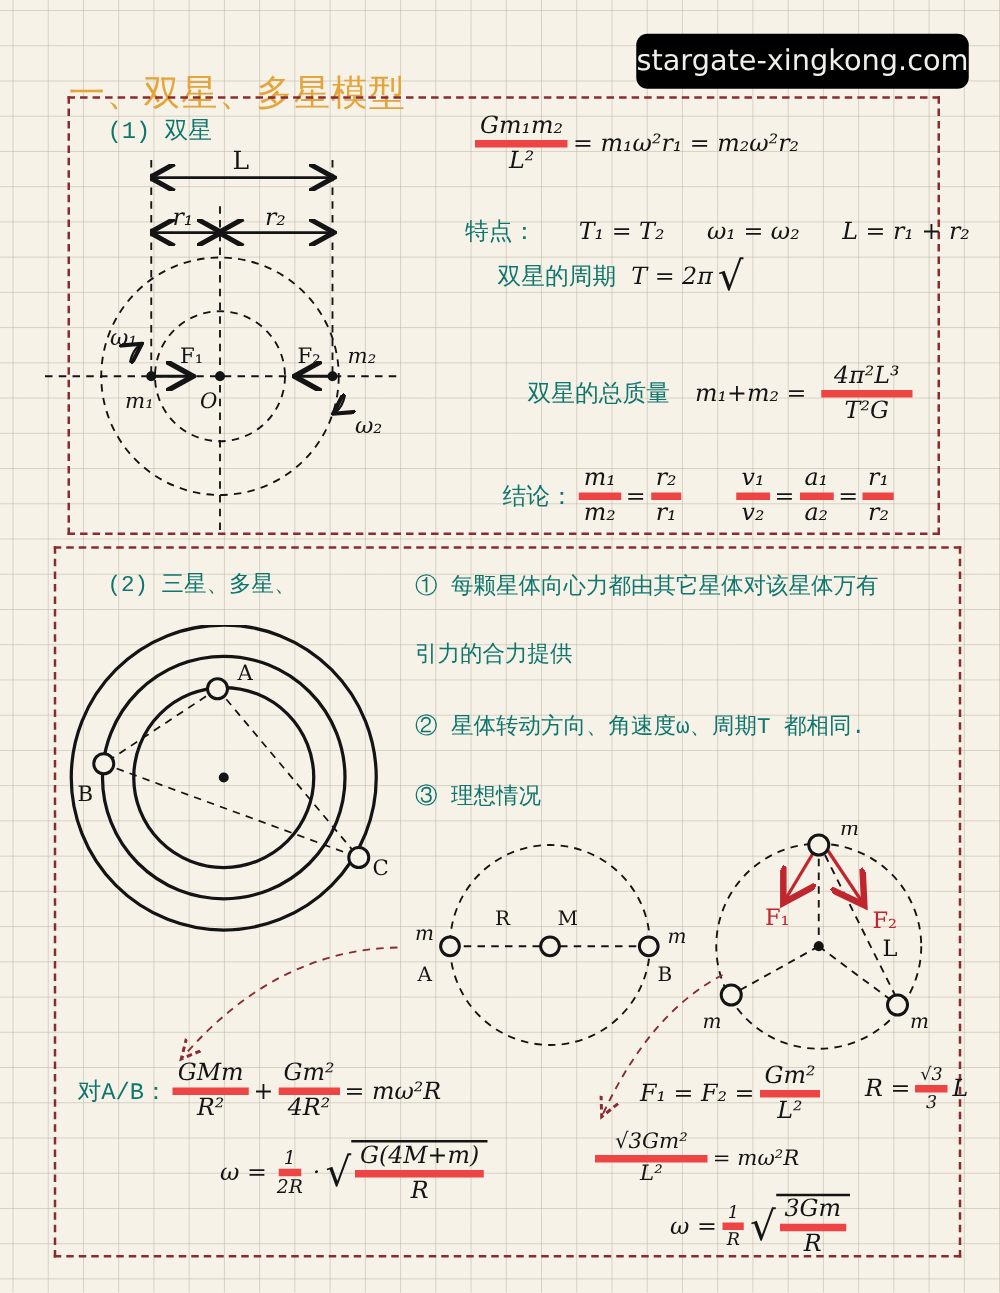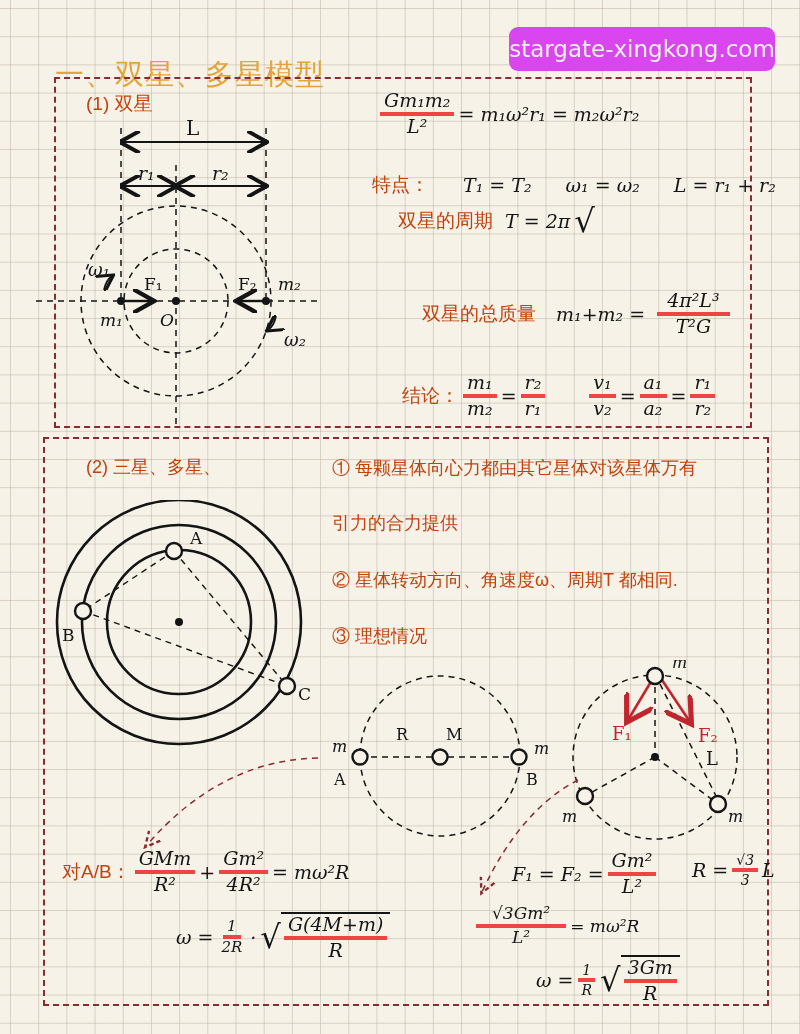--- a/index.html
+++ b/index.html
@@ -21,7 +21,7 @@
   }
   .watermark {
     left: 509px; top: 27px; width: 266px; height: 44px; border-radius: 9px;
-    background: #d946ef; color: #f0f0ea; font-size: 23px;
+    background: #000000; color: #f0f0ea; font-size: 23px;
     display: flex; align-items: center; justify-content: center;
     font-family: "DejaVu Sans", sans-serif;
   }

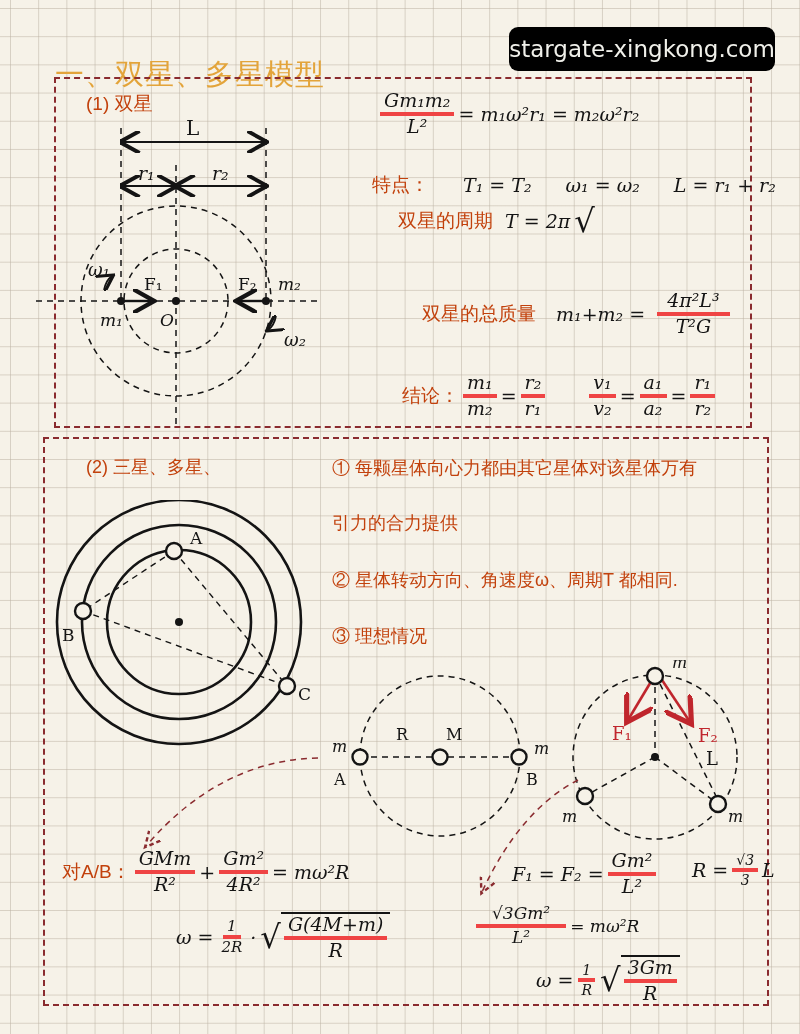--- a/index.html
+++ b/index.html
@@ -29,7 +29,7 @@
     border: 2px dashed #8a2b2f; box-sizing: border-box;
   }
   .hand { font-family: "DejaVu Serif", serif; font-style: italic; color: #141414; }
-  .cn { font-family: Liberation Sans, sans-serif; color: #c2410c; }
+  .cn { font-family: Liberation Mono, monospace; color: #0f766e; }
   .frac { display: inline-flex; flex-direction: column; align-items: center; vertical-align: middle; }
   .frac .num { border-bottom: 4px solid #ef4444; padding: 0 4px; line-height: 1.15; }
   .frac .den { padding: 0 4px; line-height: 1.15; }

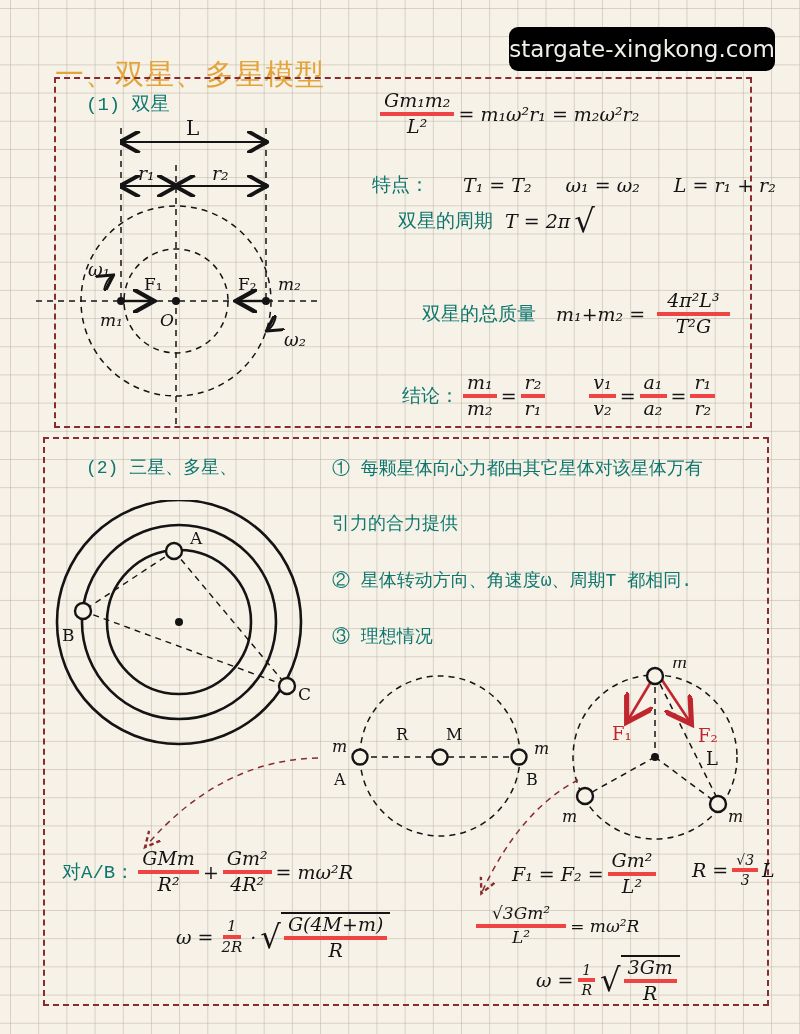--- a/index.html
+++ b/index.html
@@ -31,7 +31,7 @@
   .hand { font-family: "DejaVu Serif", serif; font-style: italic; color: #141414; }
   .cn { font-family: Liberation Mono, monospace; color: #0f766e; }
   .frac { display: inline-flex; flex-direction: column; align-items: center; vertical-align: middle; }
-  .frac .num { border-bottom: 4px solid #ef4444; padding: 0 4px; line-height: 1.15; }
+  .frac .num { border-bottom: 6px solid #ef4444; padding: 0 4px; line-height: 1.15; }
   .frac .den { padding: 0 4px; line-height: 1.15; }
   .sqrt { display: inline-flex; align-items: center; vertical-align: middle; }
   .sqrt .rad { font-size: 1.7em; line-height: 1; font-style: normal; }

